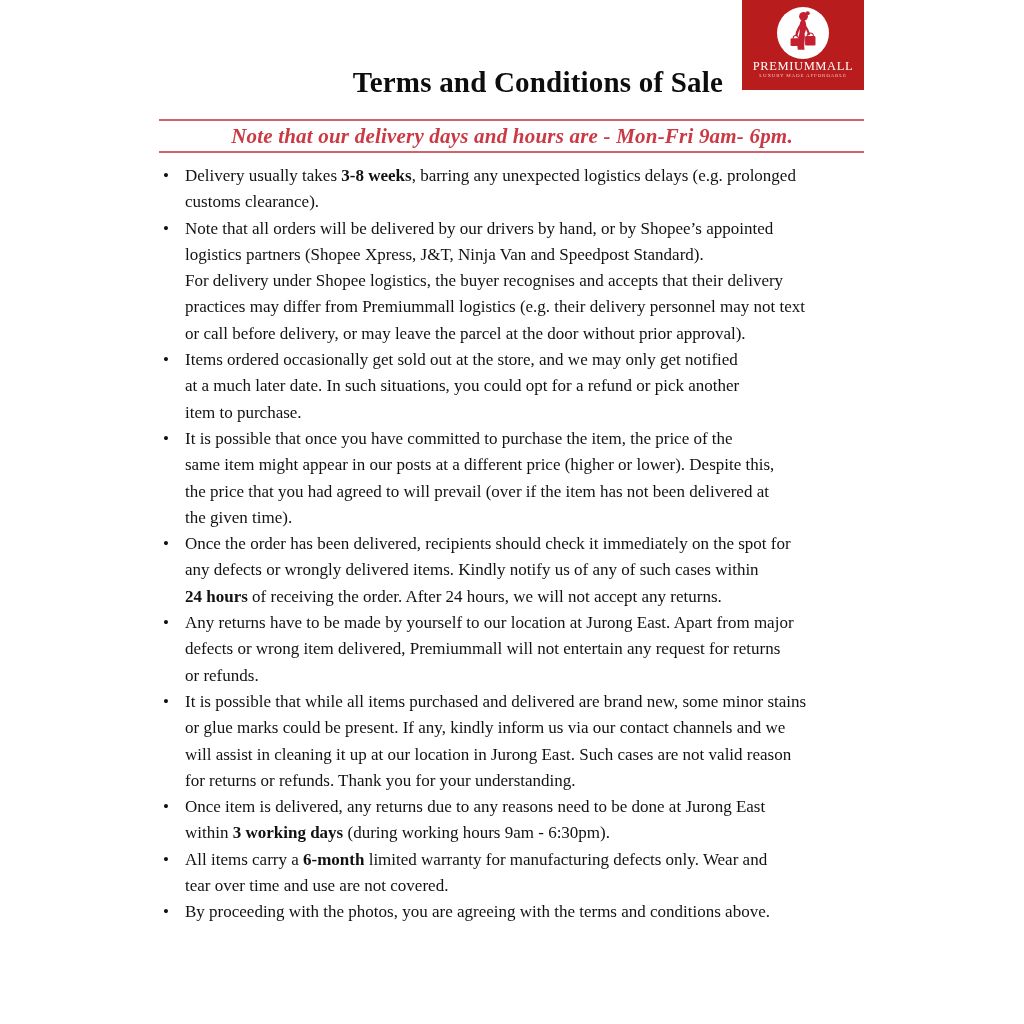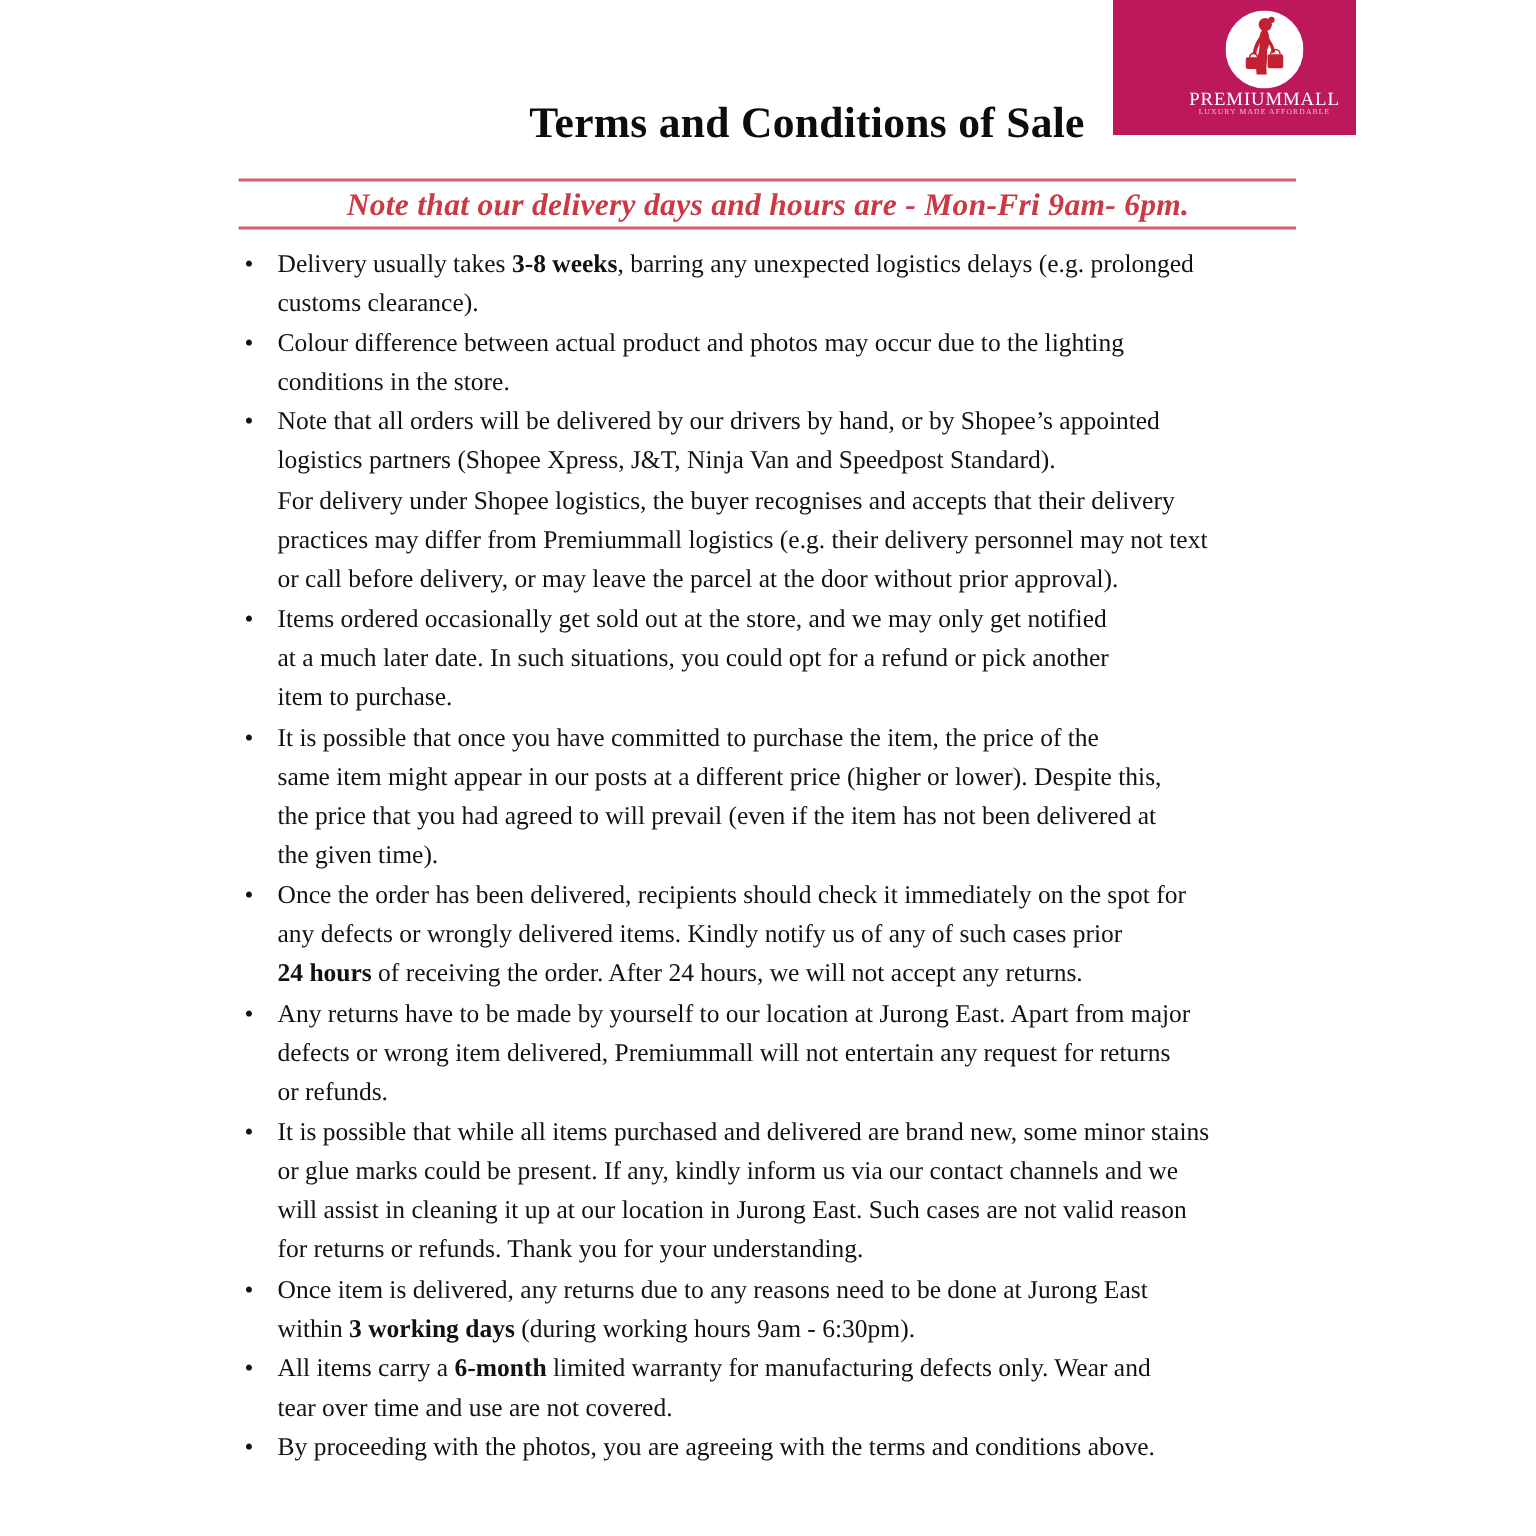--- a/index.html
+++ b/index.html
@@ -36,7 +36,7 @@
 
 <div class="page">
 
-  <div class="logo" style="background: #be185d; padding-left: 40px;">
+  <div class="logo" style="background: #b91c1c;">
     <div class="logo-circle">
       <svg viewBox="0 0 100 100" xmlns="http://www.w3.org/2000/svg" aria-hidden="true">
         <circle cx="50" cy="50" r="50" fill="#ffffff"></circle>

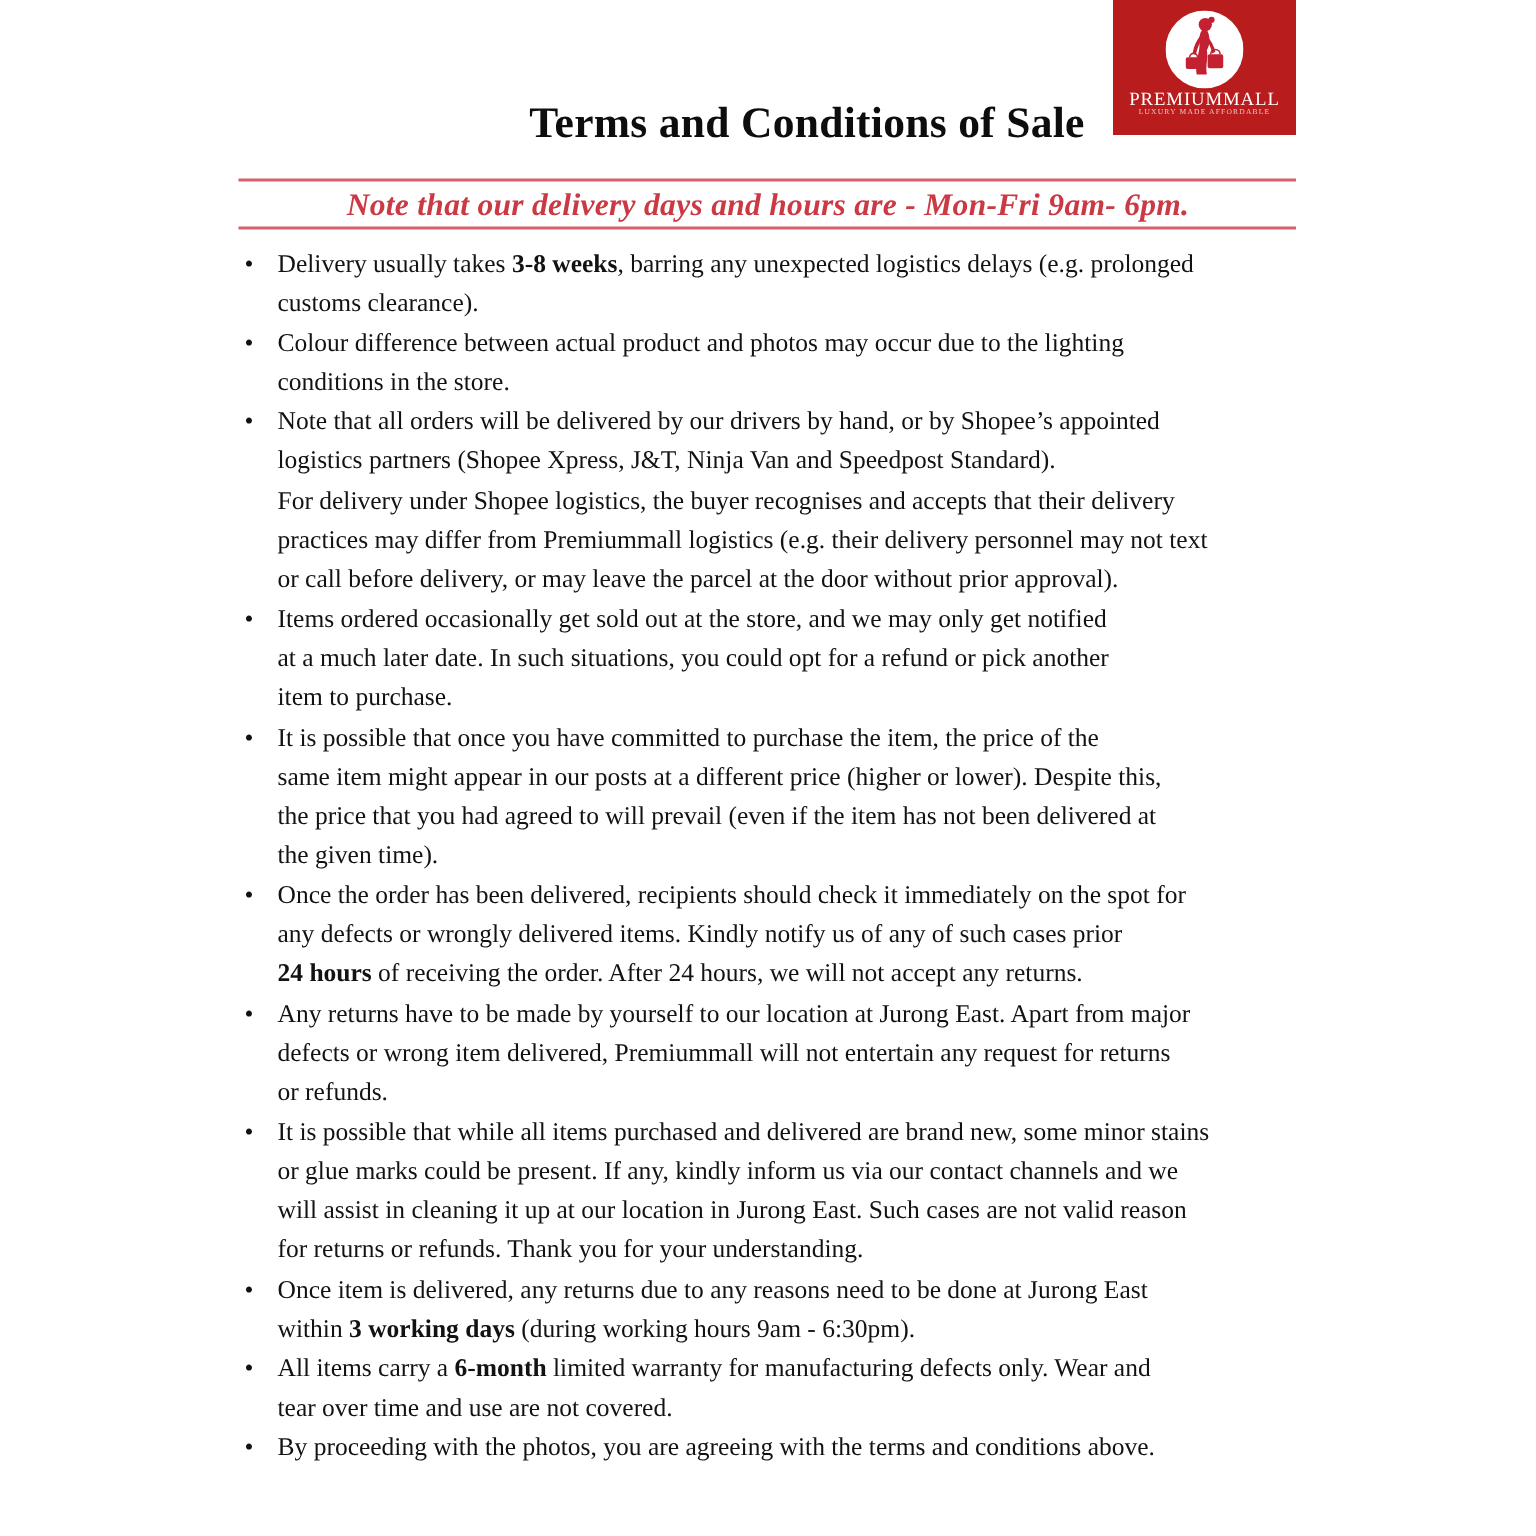--- a/index.html
+++ b/index.html
@@ -76,8 +76,6 @@
   <ul class="terms">
       <li><span>Delivery usually takes </span><span class="bold">3-8 weeks</span><span>, barring any unexpected logistics delays (e.g. prolonged
 customs clearance).</span></li>
-      <li><span>Colour difference between actual product and photos may occur due to the lighting
-conditions in the store.</span></li>
       <li><span>Note that all orders will be delivered by our drivers by hand, or by Shopee’s appointed
 logistics partners (Shopee Xpress, J&amp;T, Ninja Van and Speedpost Standard).
 For delivery under Shopee logistics, the buyer recognises and accepts that their delivery

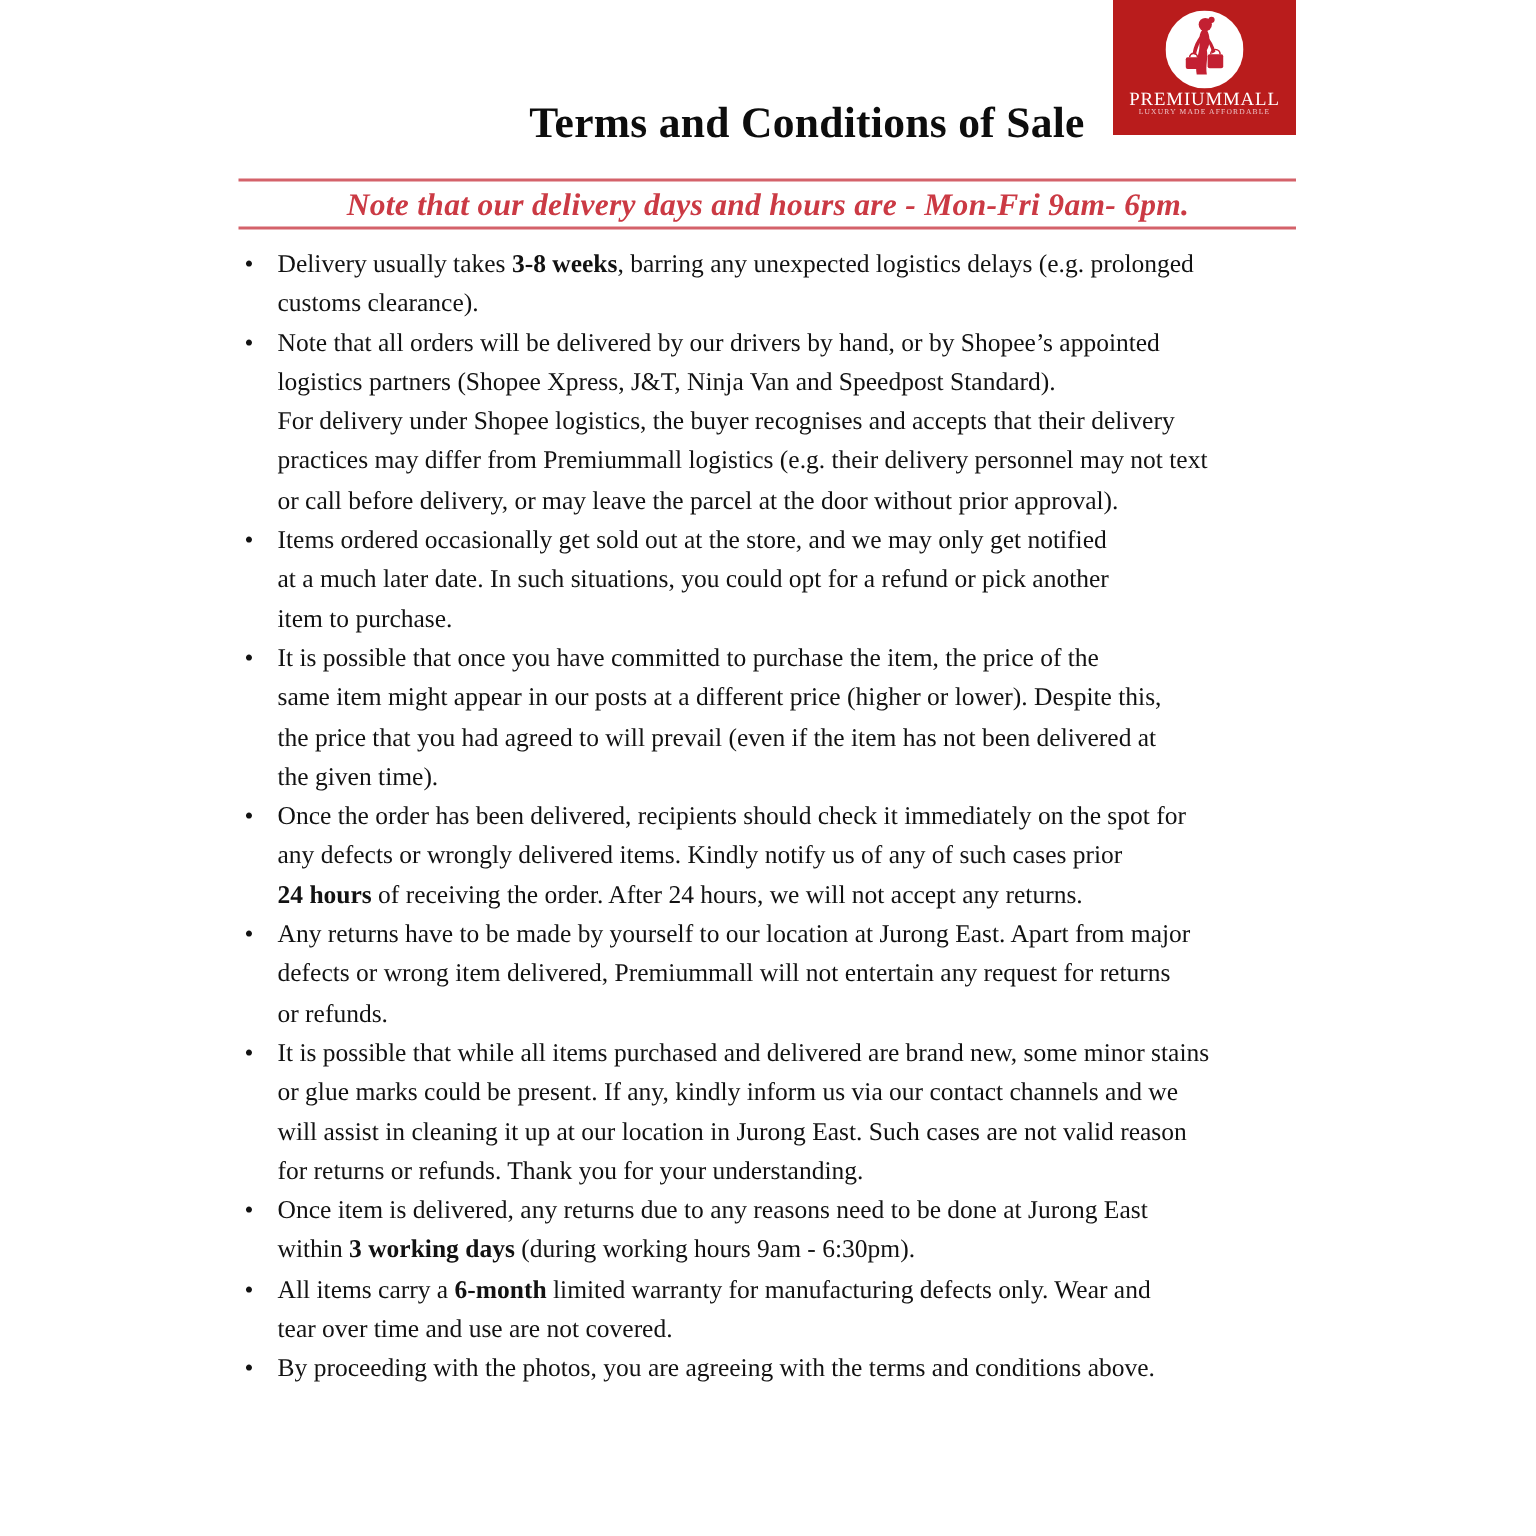--- a/index.html
+++ b/index.html
@@ -86,7 +86,7 @@
 item to purchase.</span></li>
       <li><span>It is possible that once you have committed to purchase the item, the price of the
 same item might appear in our posts at a different price (higher or lower). Despite this,
-the price that you had agreed to will prevail (even if the item has not been delivered at
+the price that you had agreed to will prevail (over if the item has not been delivered at
 the given time).</span></li>
       <li><span>Once the order has been delivered, recipients should check it immediately on the spot for
 any defects or wrongly delivered items. Kindly notify us of any of such cases prior

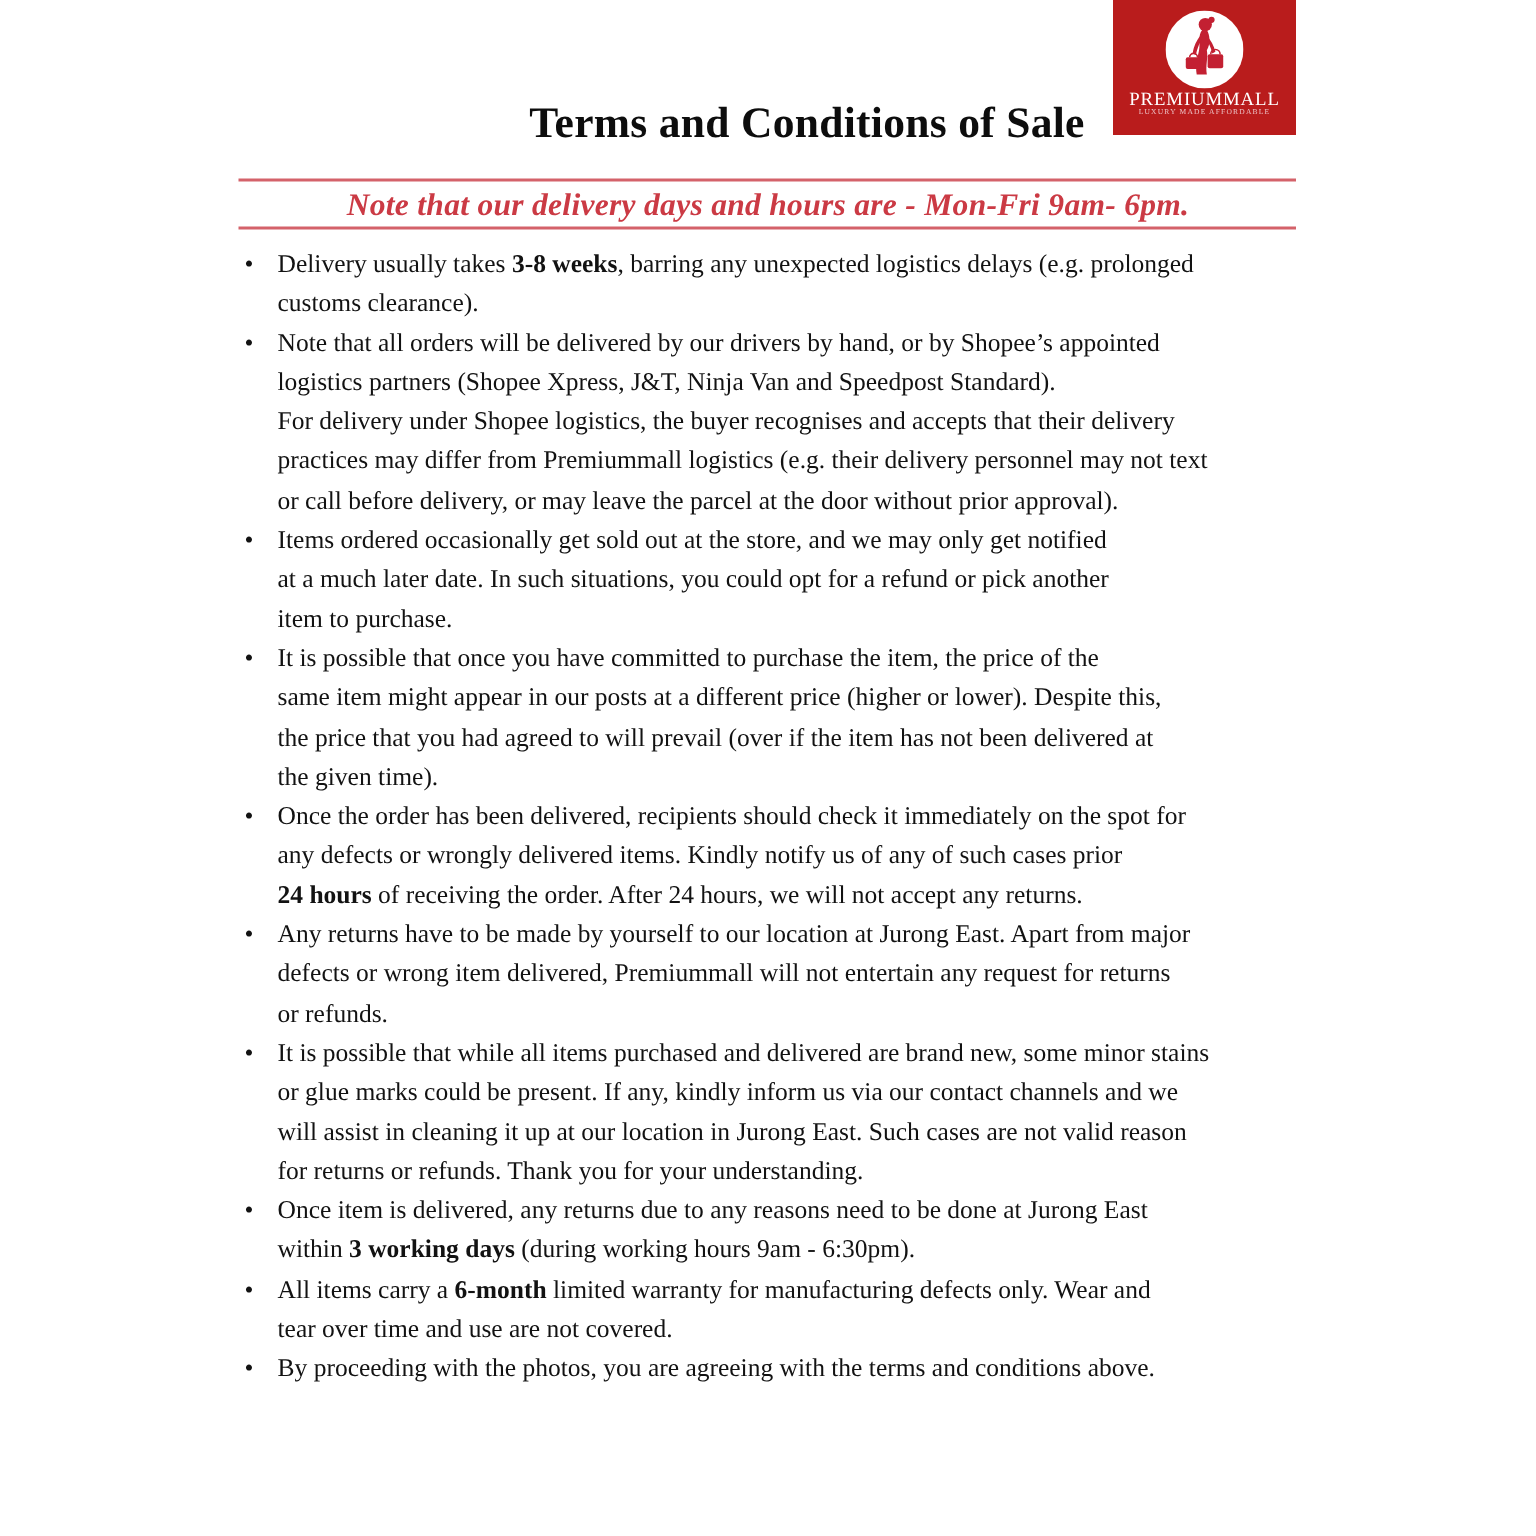--- a/index.html
+++ b/index.html
@@ -89,7 +89,7 @@
 the price that you had agreed to will prevail (over if the item has not been delivered at
 the given time).</span></li>
       <li><span>Once the order has been delivered, recipients should check it immediately on the spot for
-any defects or wrongly delivered items. Kindly notify us of any of such cases prior
+any defects or wrongly delivered items. Kindly notify us of any of such cases within
 </span><span class="bold">24 hours</span><span> of receiving the order. After 24 hours, we will not accept any returns.</span></li>
       <li><span>Any returns have to be made by yourself to our location at Jurong East. Apart from major
 defects or wrong item delivered, Premiummall will not entertain any request for returns

